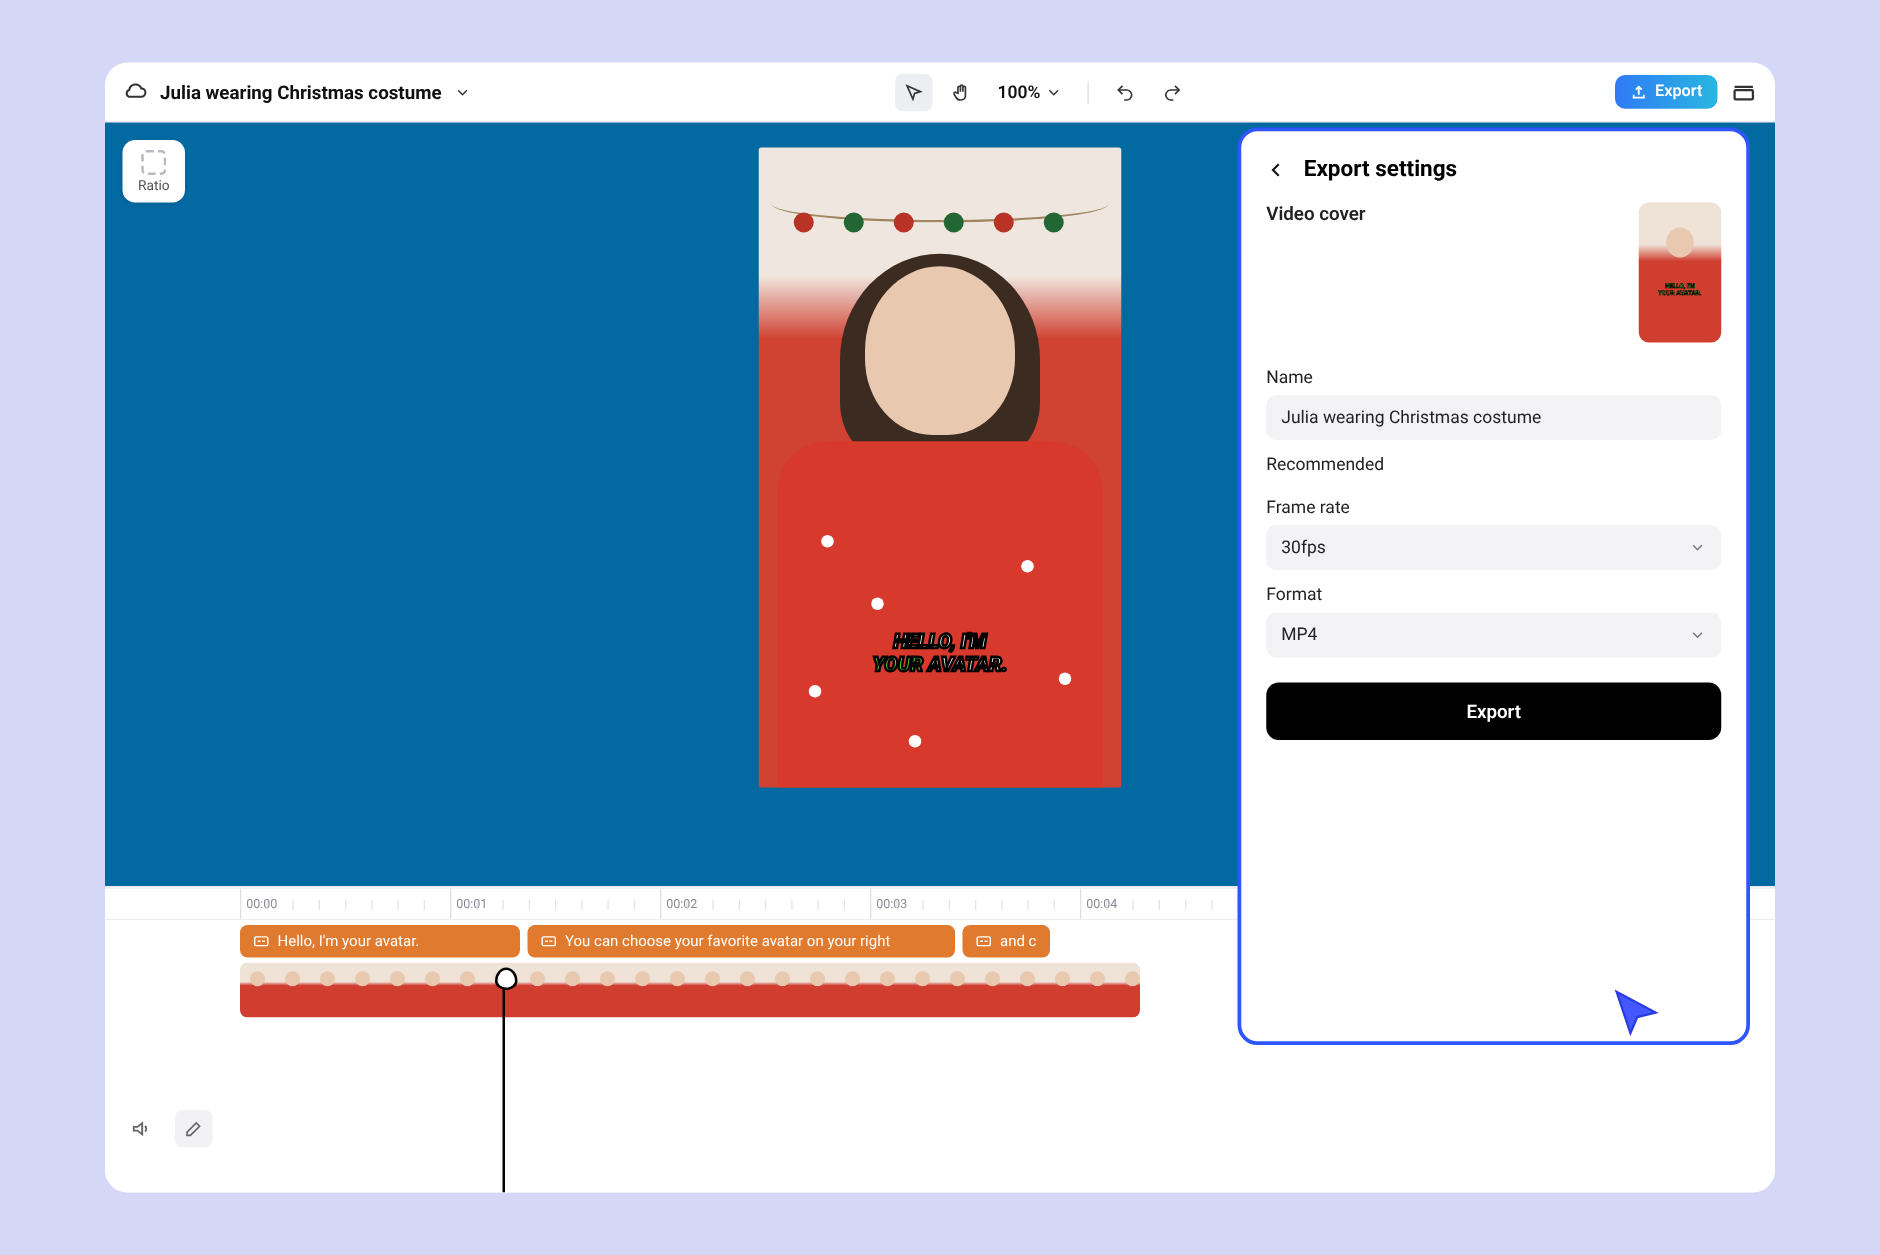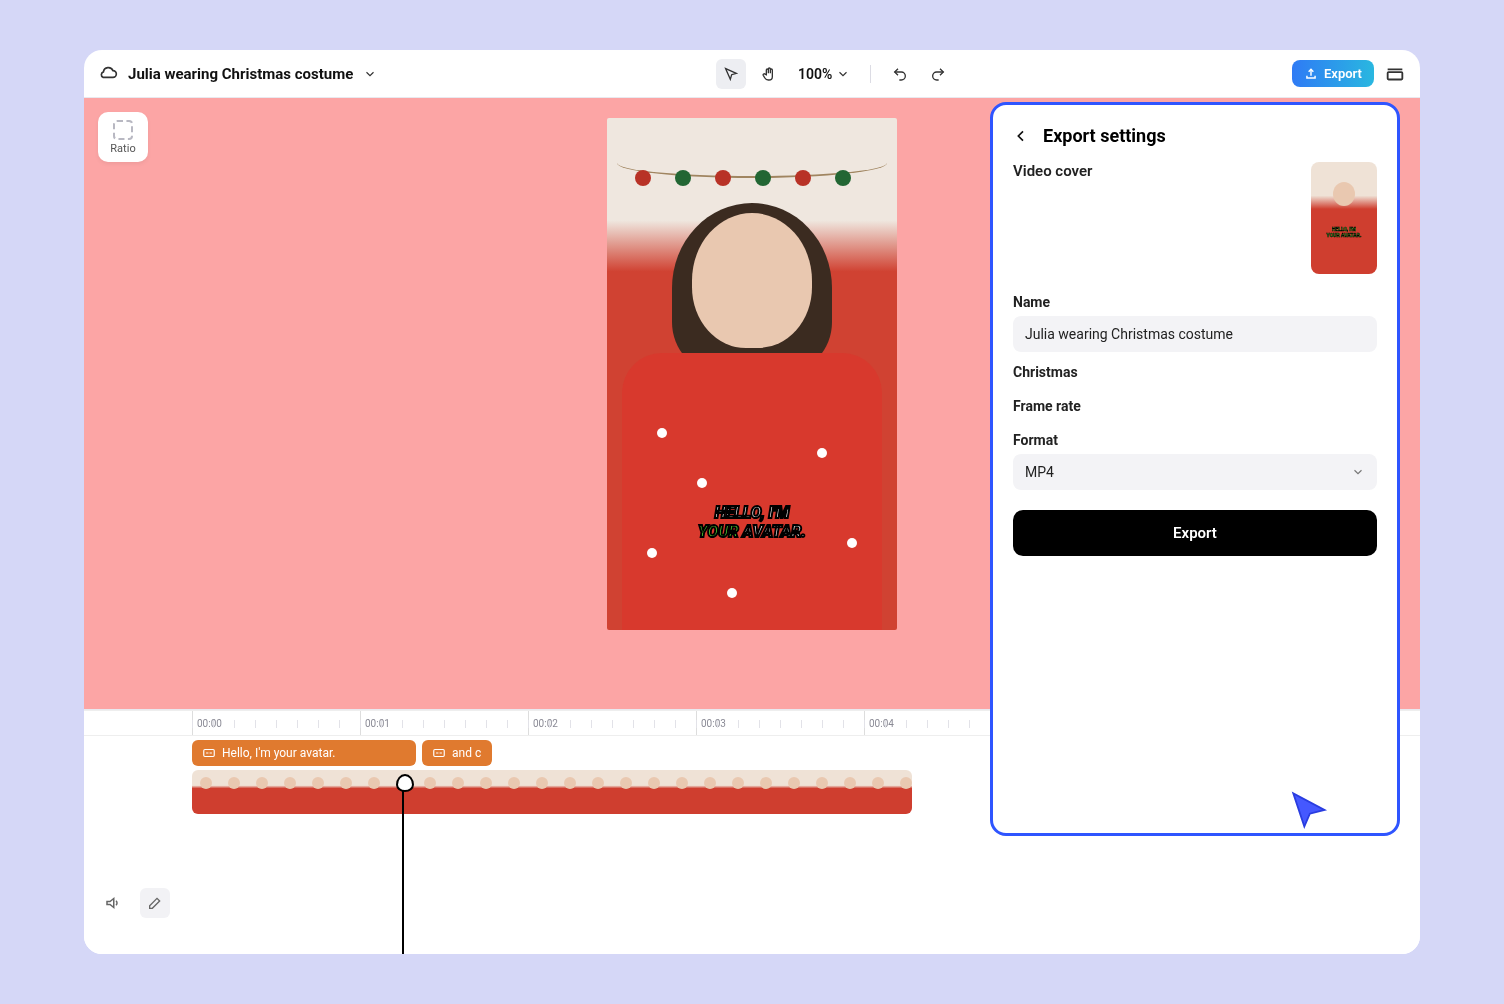--- a/index.html
+++ b/index.html
@@ -21,7 +21,7 @@
 .stack-icon { width: 22px; height: 22px; }
 
 
-.canvas-area { position: absolute; left: 0; right: 0; top: 48px; bottom: 245px; background: #fca5a5; }
+.canvas-area { position: absolute; left: 0; right: 0; top: 48px; bottom: 245px; background: #0369a1; }
 .ratio-tool { position: absolute; left: 14px; top: 14px; width: 50px; height: 50px; background: #fff; border-radius: 10px; display: flex; flex-direction: column; align-items: center; justify-content: center; gap: 2px; box-shadow: 0 2px 4px rgba(0,0,0,.06); cursor: pointer; font-size: 11px; color: #555; }
 .ratio-glyph { width: 20px; height: 20px; border: 2px dashed #b8b8c2; border-radius: 4px; }
 .preview-frame { position: absolute; left: 50%; top: 20px; transform: translateX(-50%); width: 290px; height: 512px; background: linear-gradient(#efe7df 0, #efe7df 20%, #d04232 30%, #d04232 100%); border-radius: 2px; overflow: hidden; }

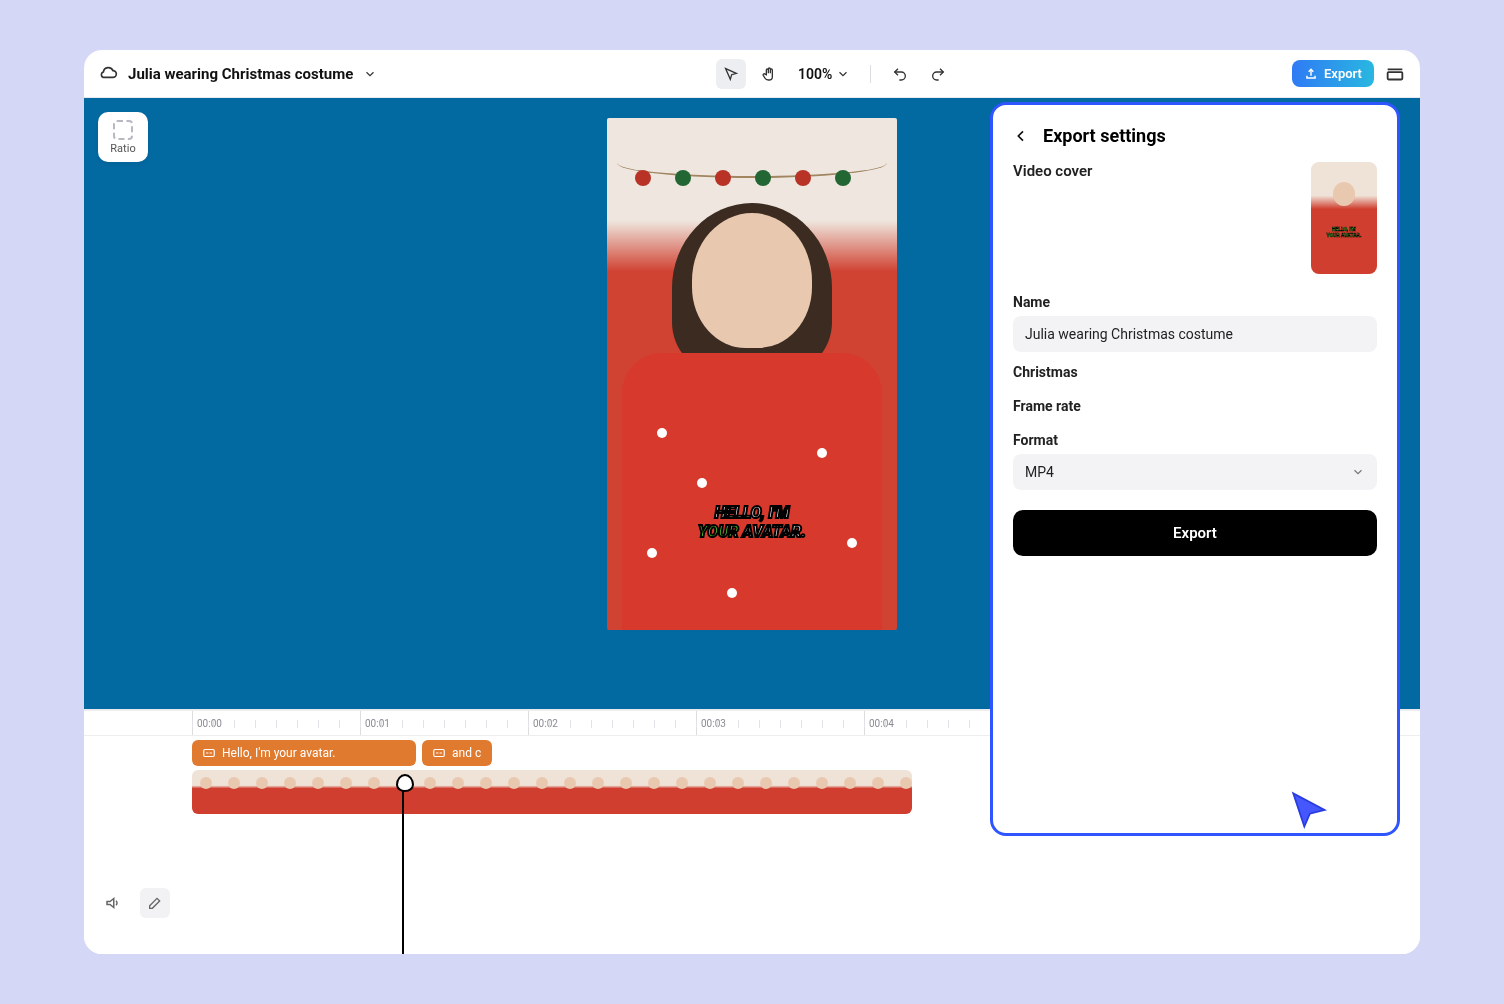--- a/index.html
+++ b/index.html
@@ -73,7 +73,7 @@
 .ep-cover::after { content:""; position:absolute; top:20px; left:50%; transform:translateX(-50%); width:22px; height:24px; background:#e9c8b0; border-radius:50%; }
 .ep-cover .mc { position:absolute; bottom:36px; left:4px; right:4px; text-align:center; font-size:5px; font-weight:900; color:#5af03a; -webkit-text-stroke: .5px #000; }
 .ep-field { margin-bottom: 12px; }
-.ep-field-label { font-size: 14px; font-weight: 700; color: #222; margin-bottom: 6px; }
+.ep-field-label { font-size: 14px; font-weight: 400; color: #222; margin-bottom: 6px; }
 .ep-input { width: 100%; background: #f3f3f6; border-radius: 8px; padding: 10px 12px; font-size: 14px; color: #222; display: flex; align-items: center; justify-content: space-between; cursor: pointer; }
 .ep-input .chev { color: #777; }
 .ep-export { margin-top: 8px; background: #000; color: #fff; border-radius: 10px; padding: 14px; text-align: center; font-size: 15px; font-weight: 600; cursor: pointer; }

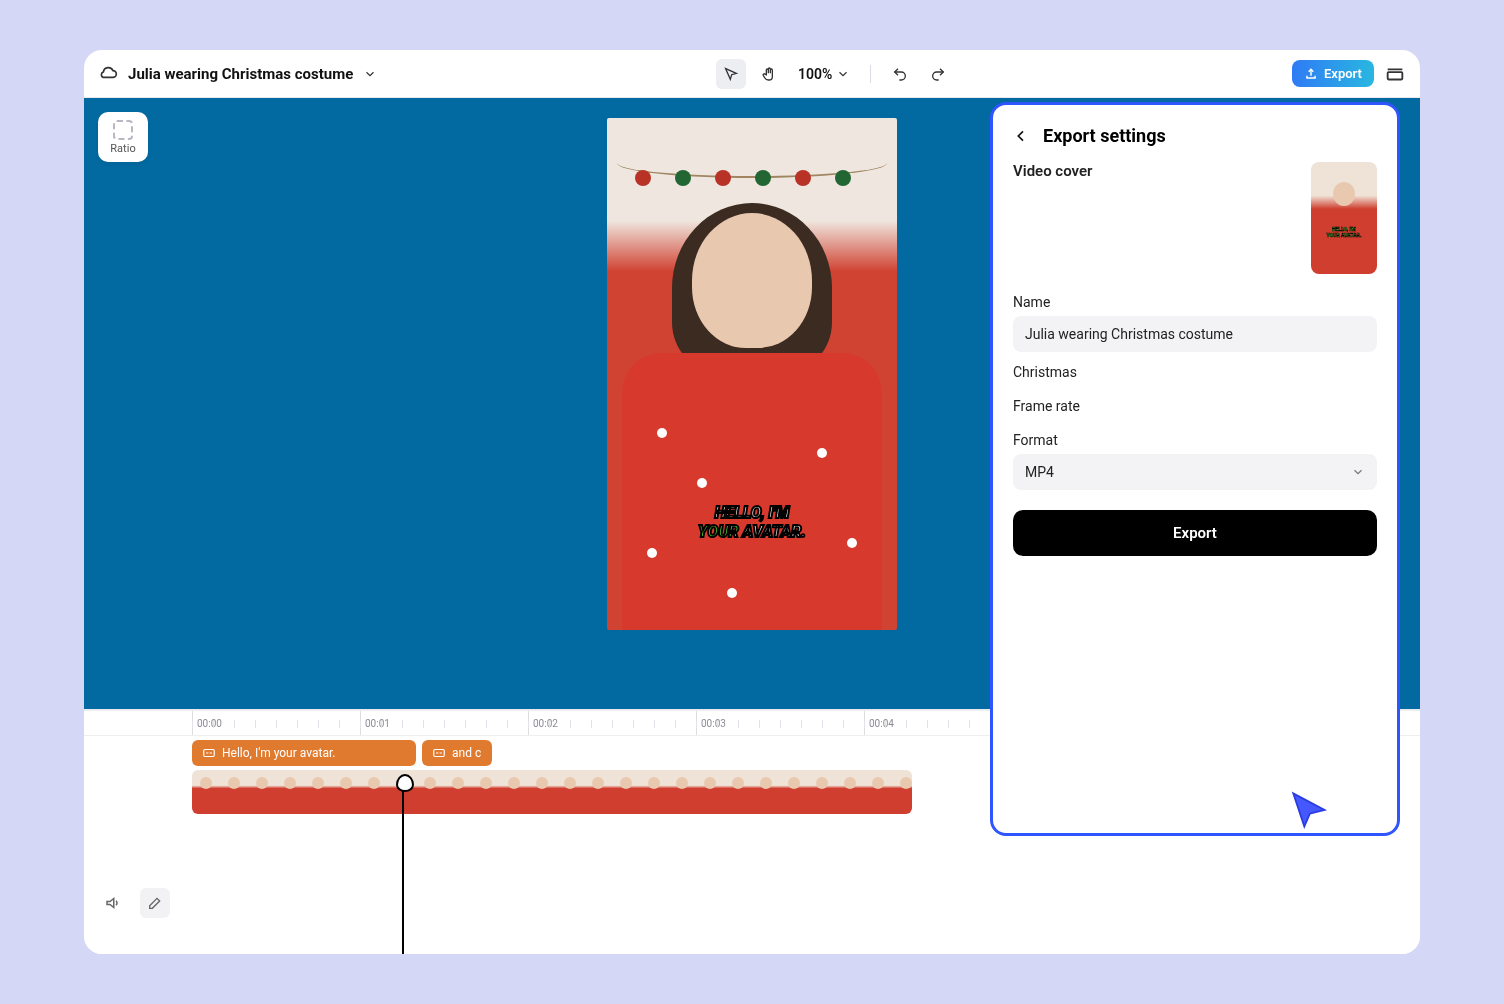--- a/index.html
+++ b/index.html
@@ -311,7 +311,7 @@
         </div>
     </div>
     <div class="ep-field">
-      <div class="ep-field-label">Christmas</div>
+      <div class="ep-field-label">Recommended</div>
     </div>
     <div class="ep-field">
       <div class="ep-field-label">Frame rate</div>

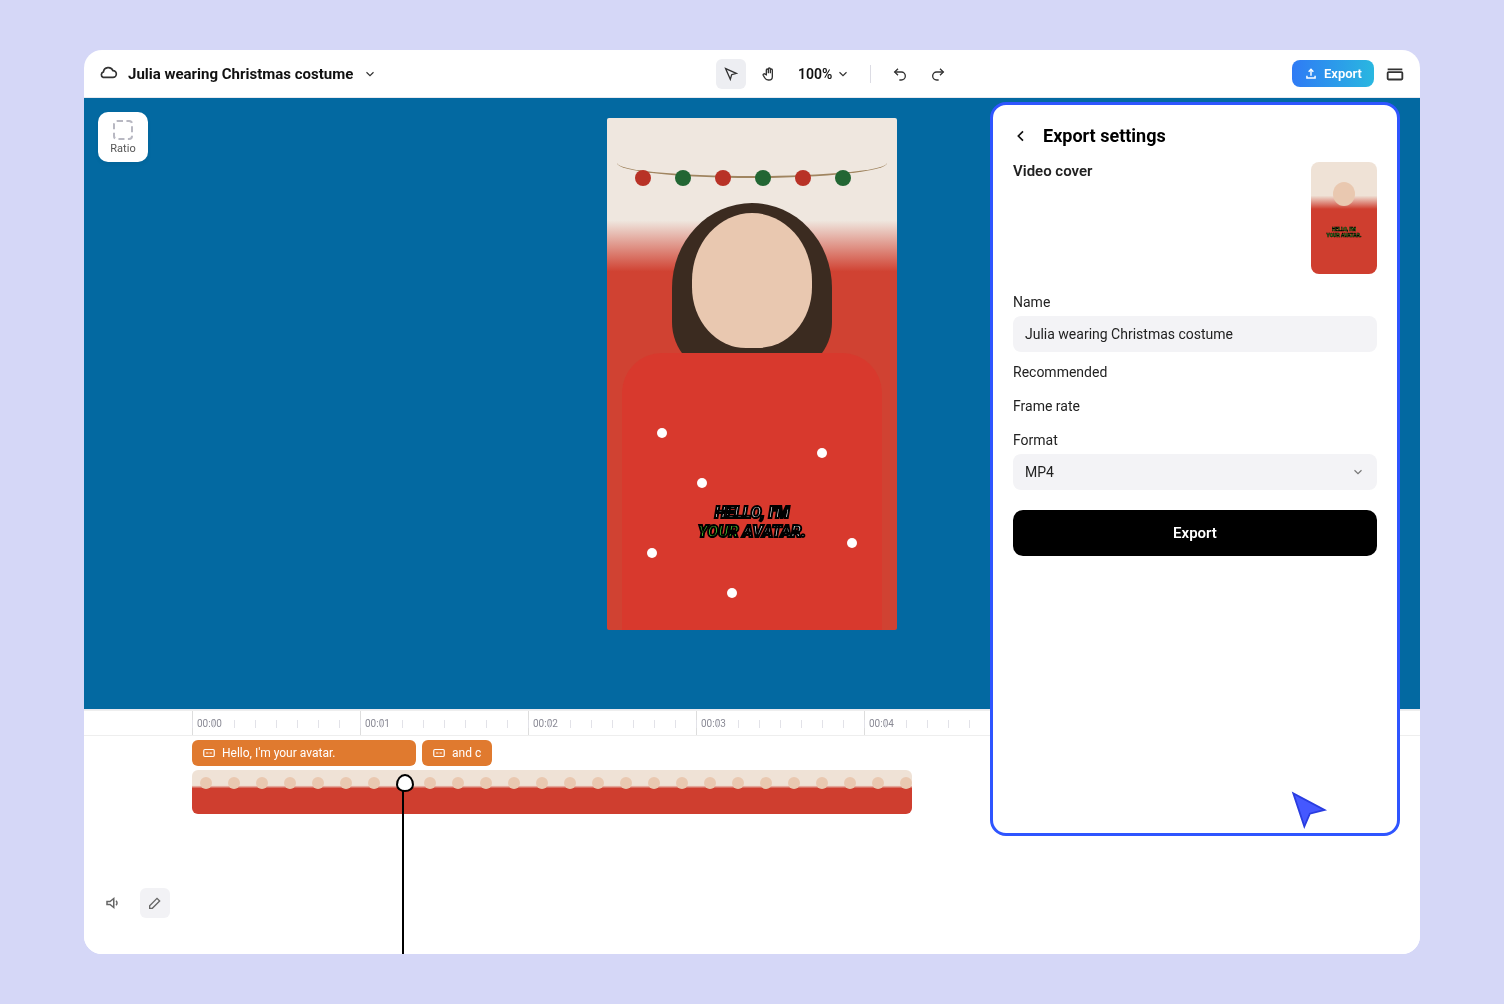--- a/index.html
+++ b/index.html
@@ -315,6 +315,12 @@
     </div>
     <div class="ep-field">
       <div class="ep-field-label">Frame rate</div>
+      <div class="ep-input">
+        <span>30fps</span>
+        <svg class="chev" viewBox="0 0 24 24" fill="none" stroke="#777" stroke-width="2">
+            <polyline points="6 9 12 15 18 9"></polyline>
+          </svg>
+      </div>
     </div>
     <div class="ep-field">
       <div class="ep-field-label">Format</div>

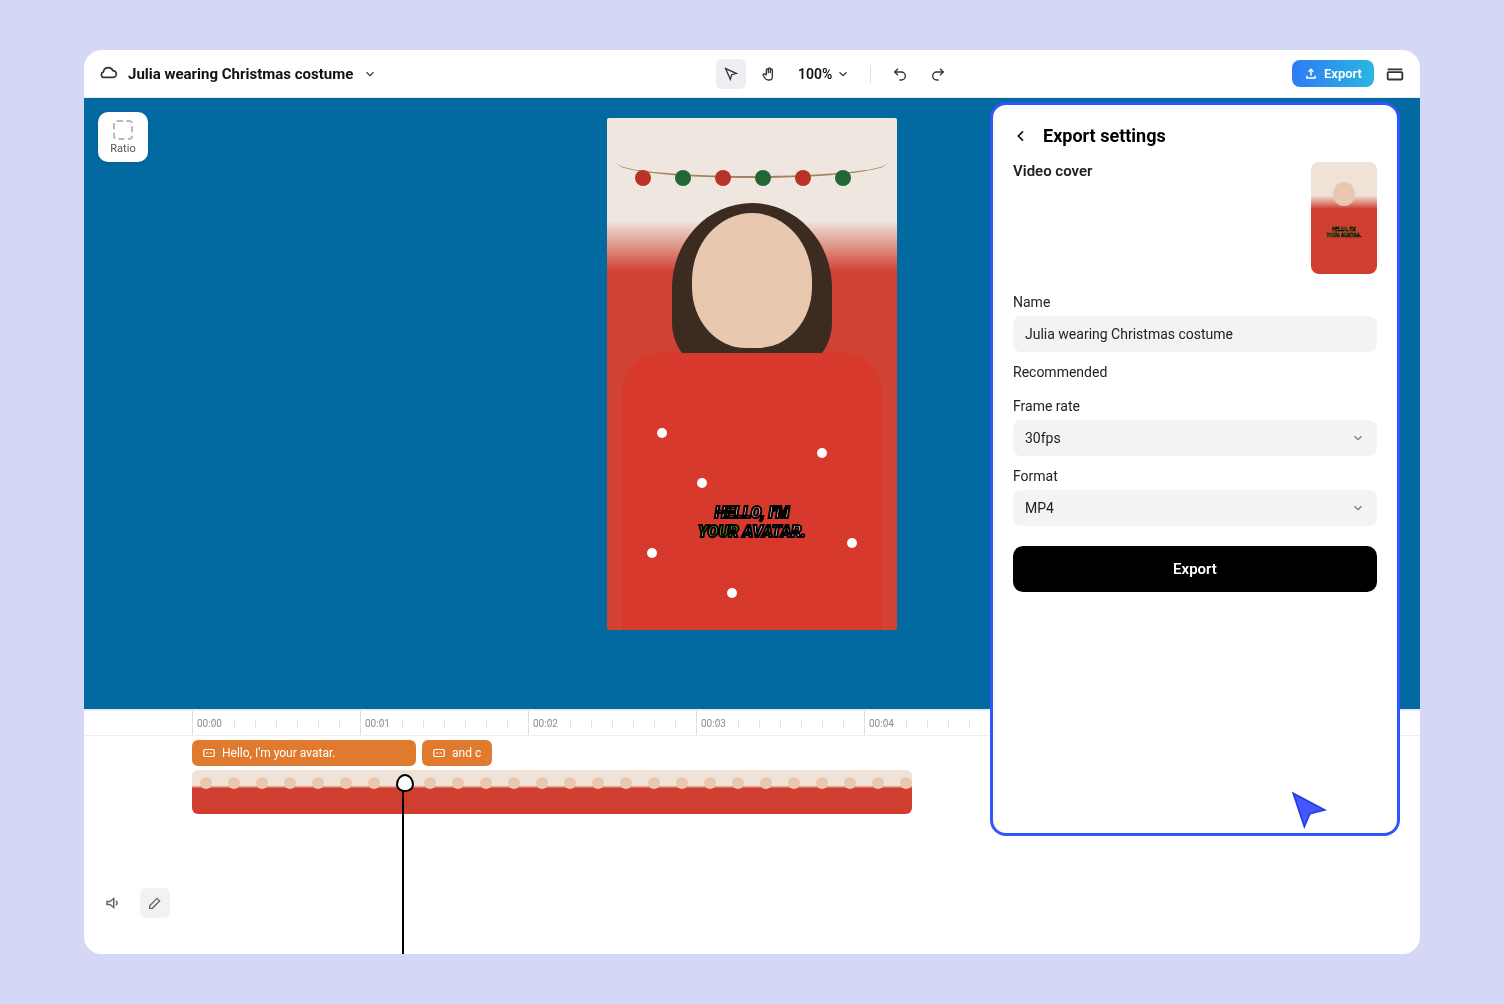--- a/index.html
+++ b/index.html
@@ -239,6 +239,13 @@
             </svg>
           <span>Hello, I'm your avatar.</span>
         </div>
+        <div class="cap-clip" style="width:342px">
+          <svg viewBox="0 0 24 24" fill="none" stroke="#fff" stroke-width="2">
+              <rect x="3" y="6" width="18" height="12" rx="2"></rect>
+              <path d="M7 12h4M13 12h4"></path>
+            </svg>
+          <span>You can choose your favorite avatar on your right</span>
+        </div>
         <div class="cap-clip" style="width:70px">
           <svg viewBox="0 0 24 24" fill="none" stroke="#fff" stroke-width="2">
               <rect x="3" y="6" width="18" height="12" rx="2"></rect>

